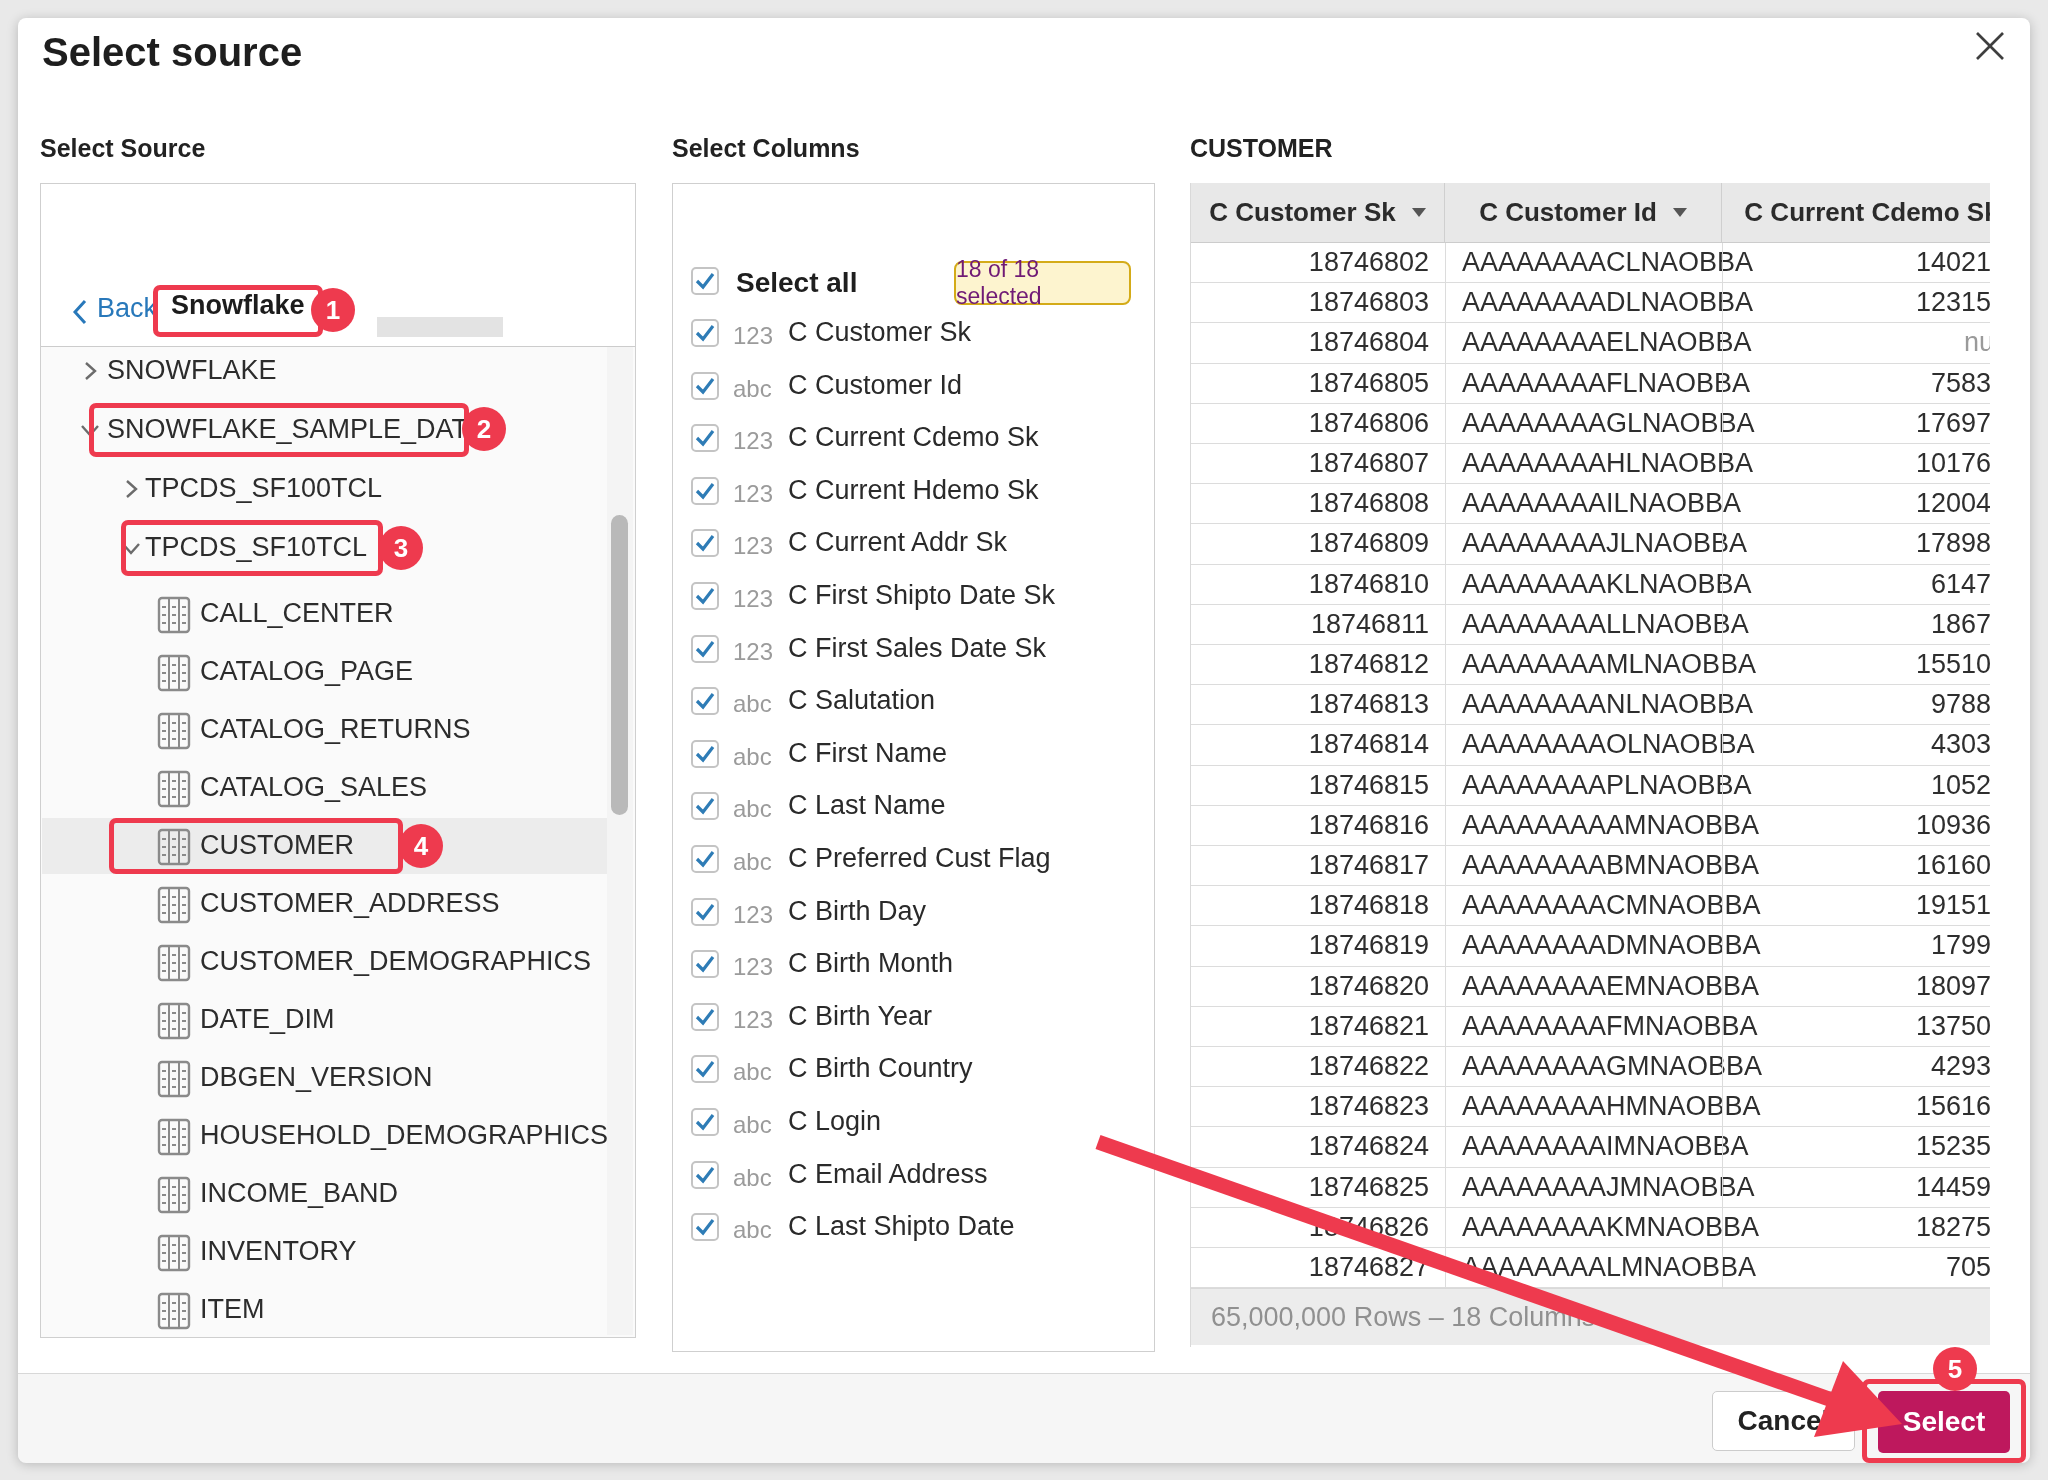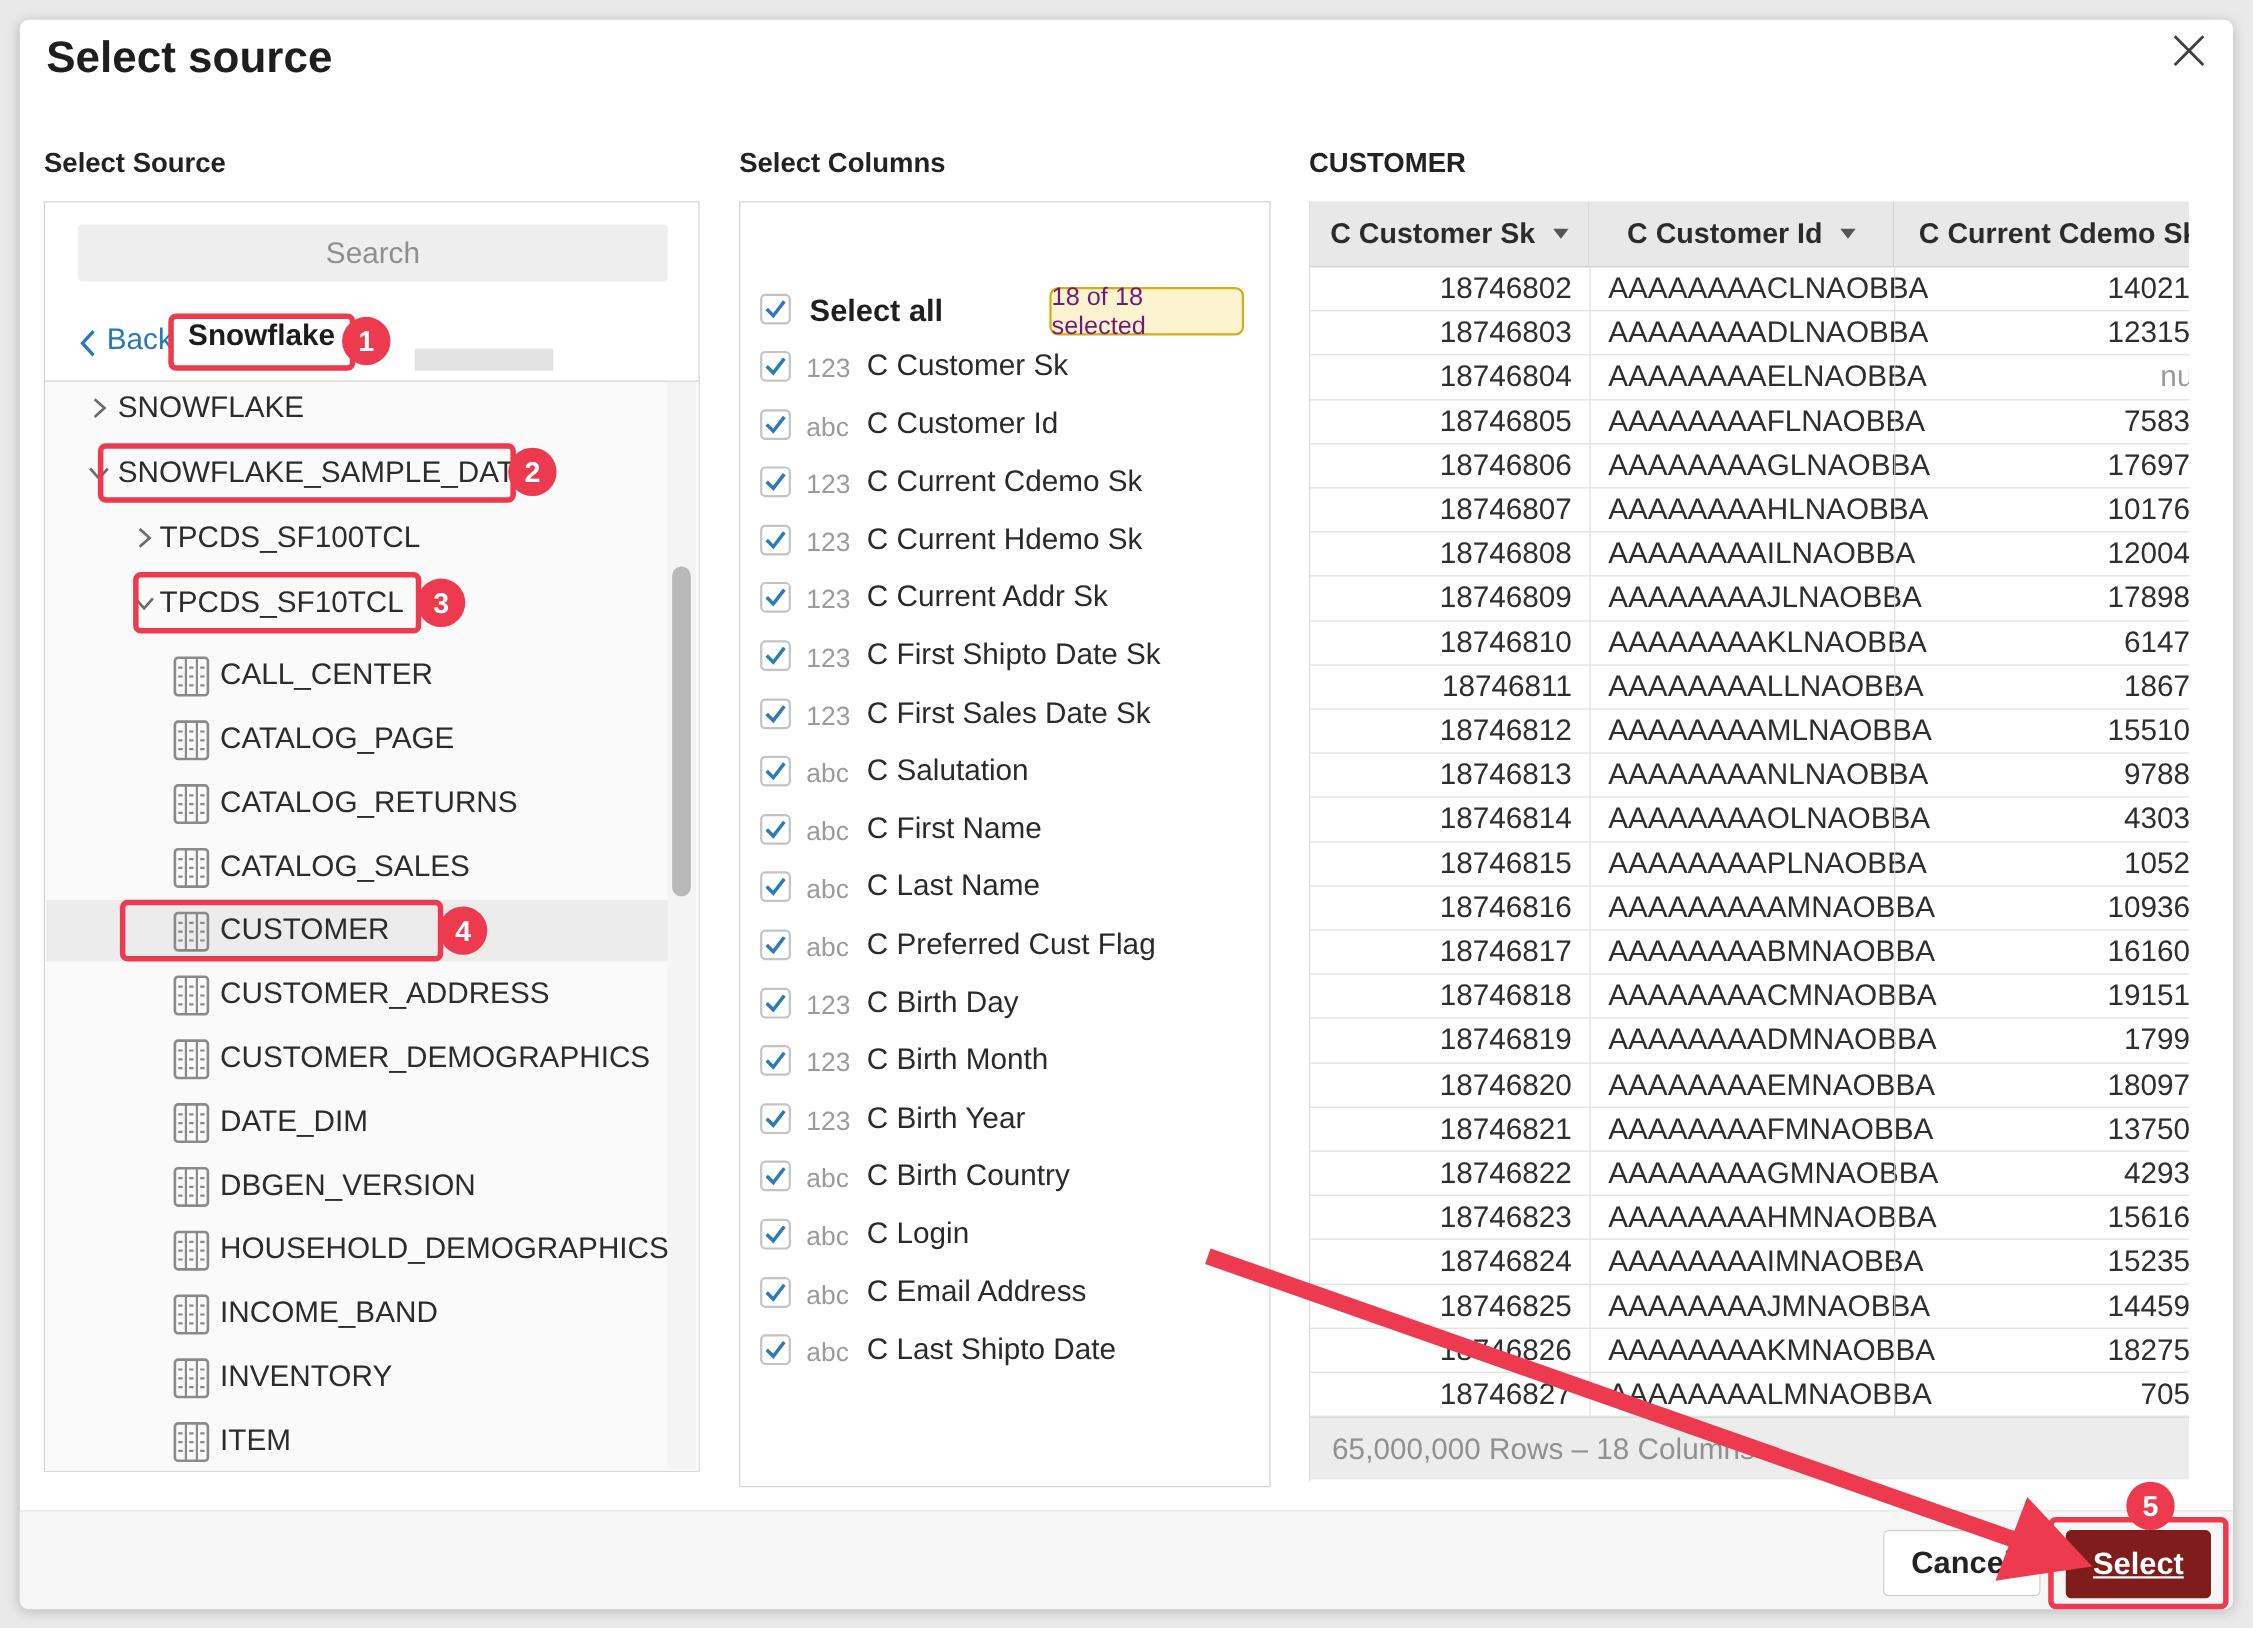--- a/index.html
+++ b/index.html
@@ -126,9 +126,6 @@
   <div class="panel left">
     <div class="tree-bg"></div>
 
-    <div class="src-search">
-      <span>Search</span>
-    </div>
 
     <div class="back-row">
       <span class="back-chev">

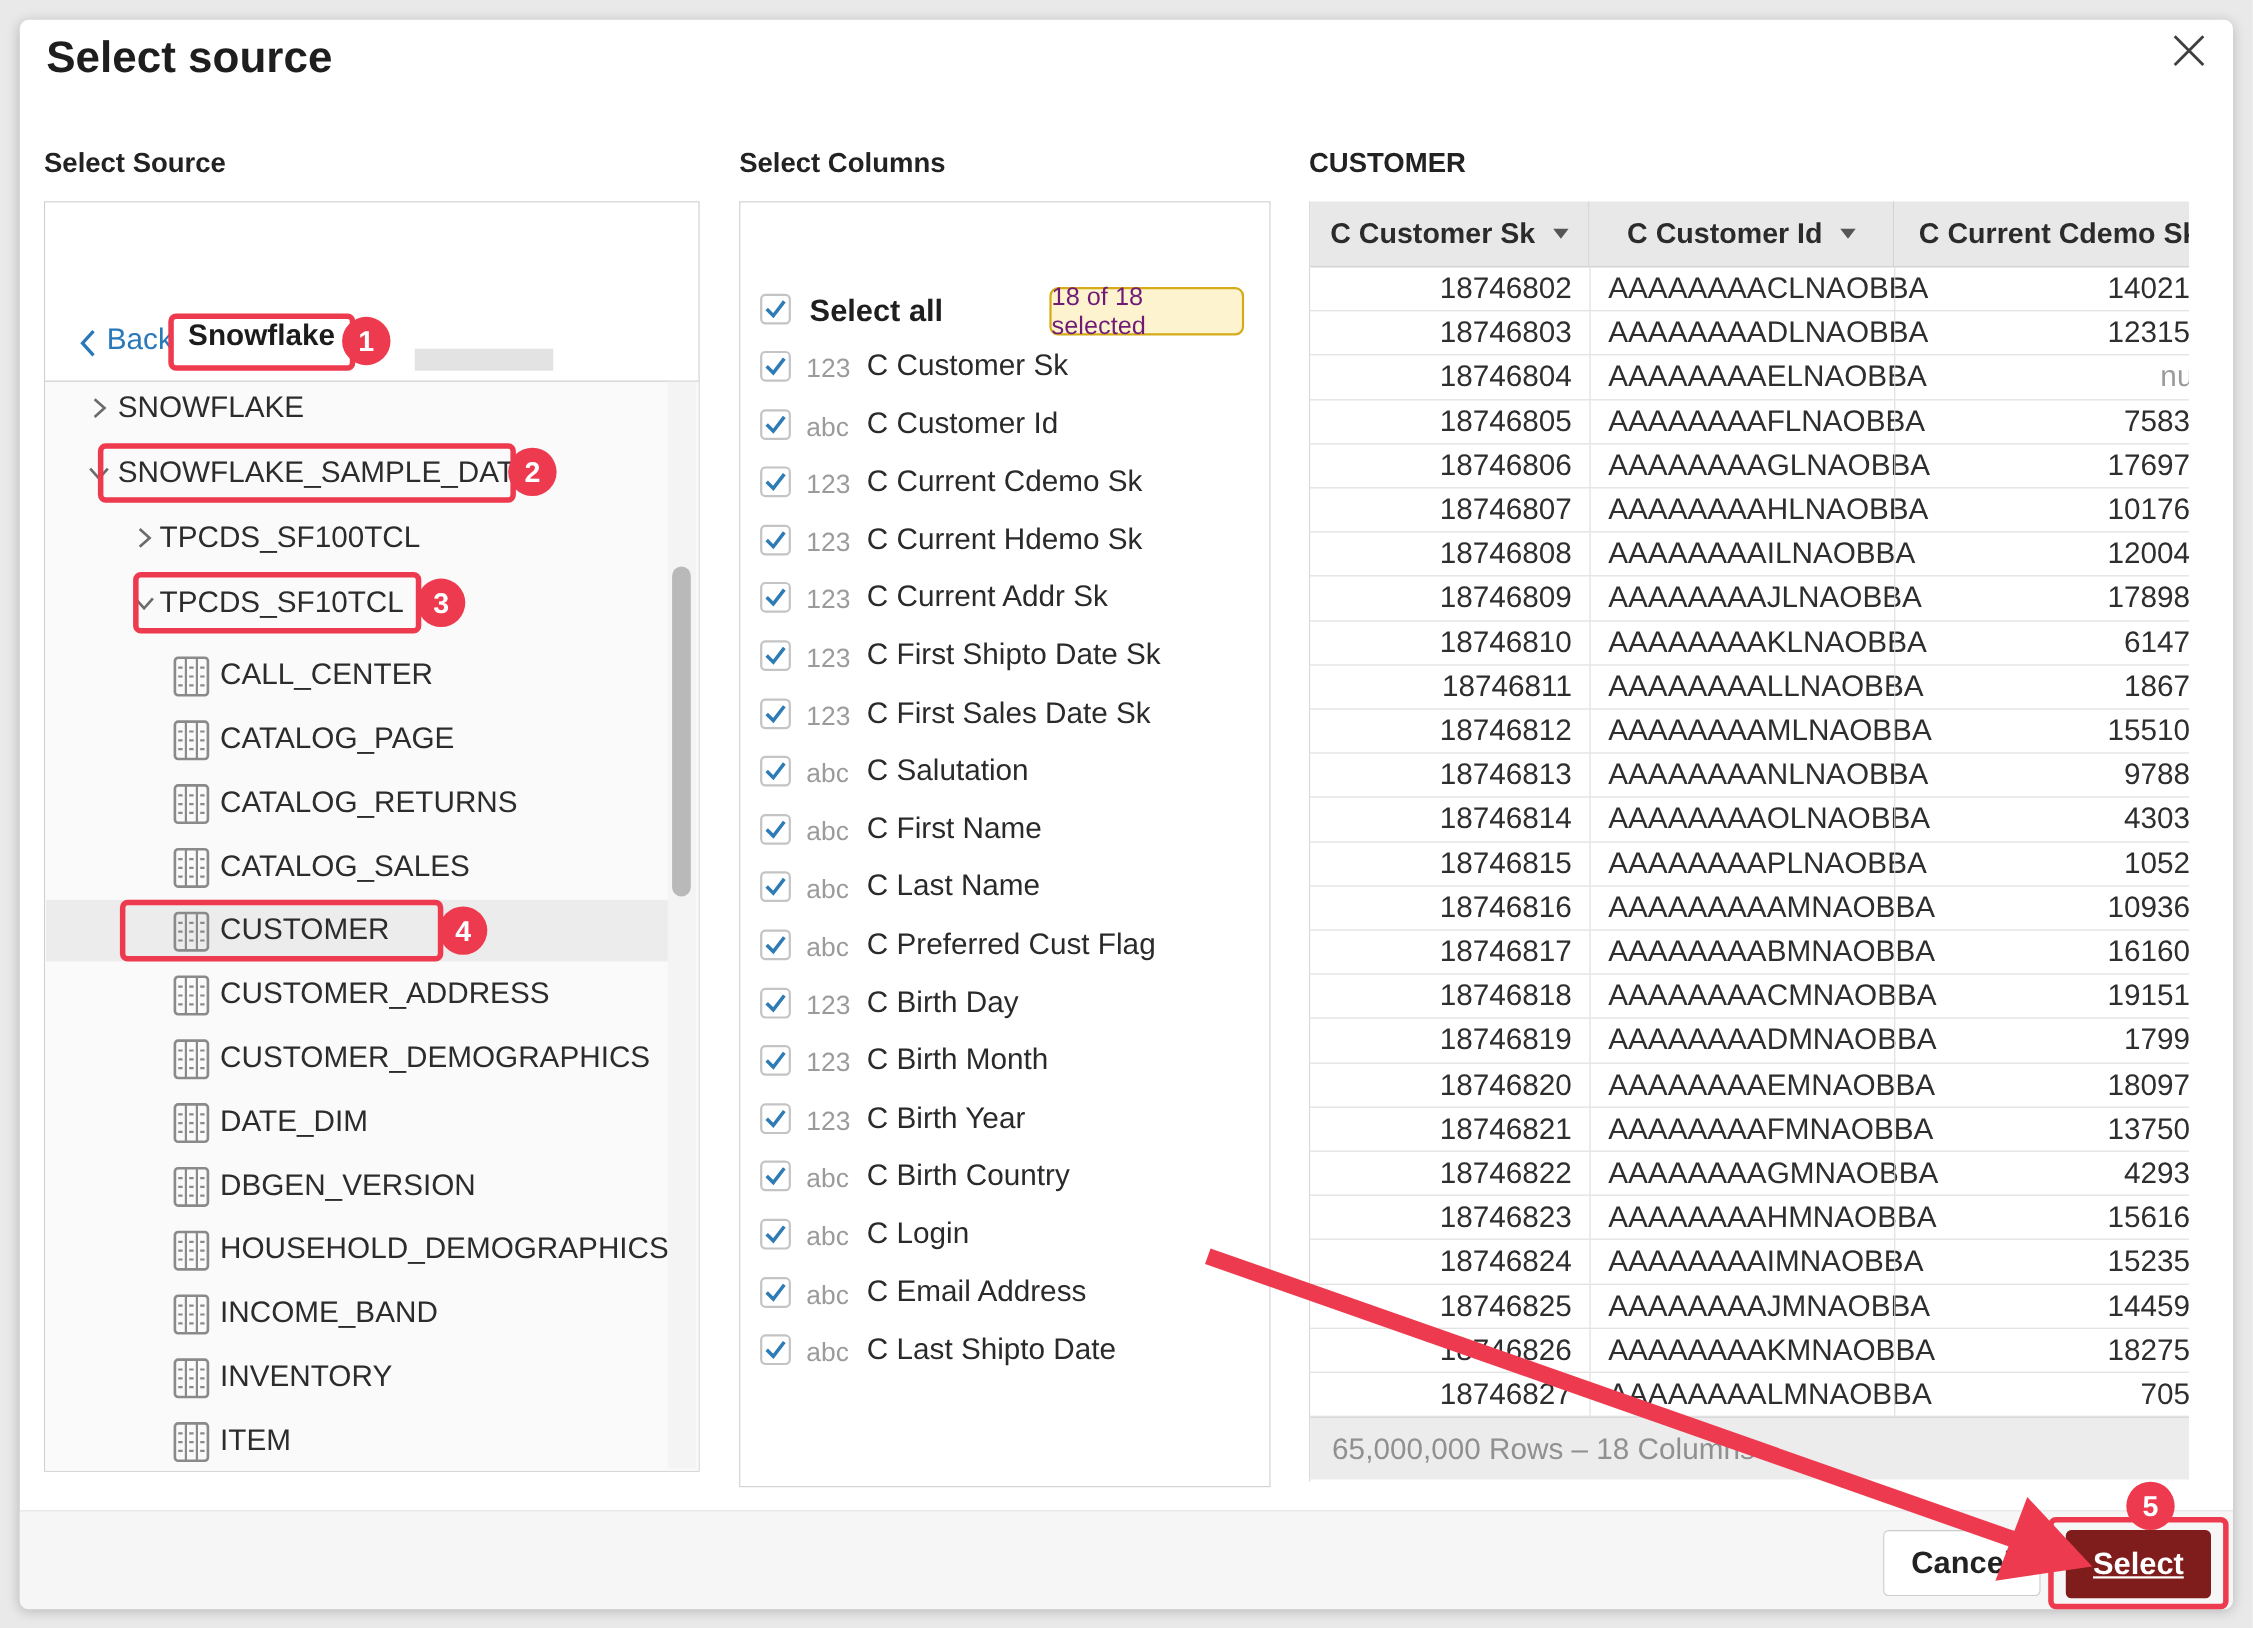--- a/index.html
+++ b/index.html
@@ -722,7 +722,7 @@
     <div class="btn btn-cancel">
       <span>Cancel</span>
     </div>
-    <div class="btn btn-select" id="selectBtn" style="background: #7f1d1d; text-decoration: underline;">
+    <div class="btn btn-select" id="selectBtn" style="background: #be185d;">
       <span>Select</span>
     </div>
     <div class="ann-box box5"></div>

